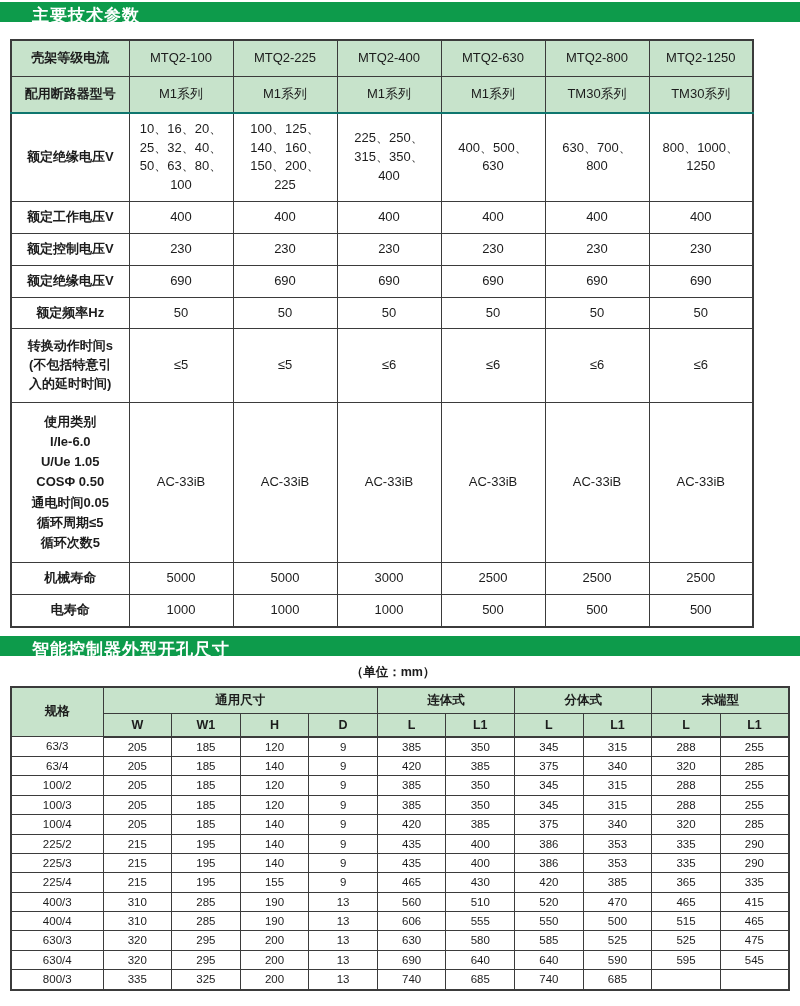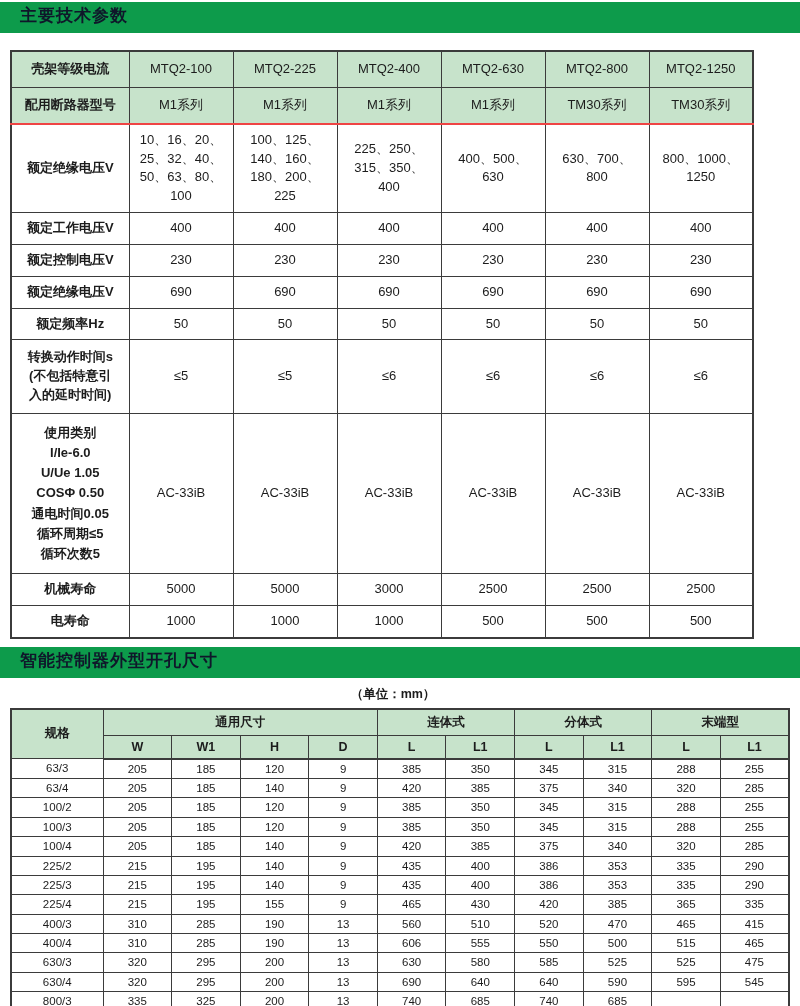--- a/index.html
+++ b/index.html
@@ -14,14 +14,14 @@
   
   .section-bar{
     width:100%;
-    height:31px;
+    height:20px;
     line-height:28px;
     background:#0d9b4b;
-    color:#0f172a;
+    color:#ffffff;
     font-weight:bold;
     font-size:17px;
     letter-spacing:1px;
-    padding-left:20px;
+    padding-left:32px;
     box-sizing:border-box;
   }
   .bar2{margin-top:8px;}

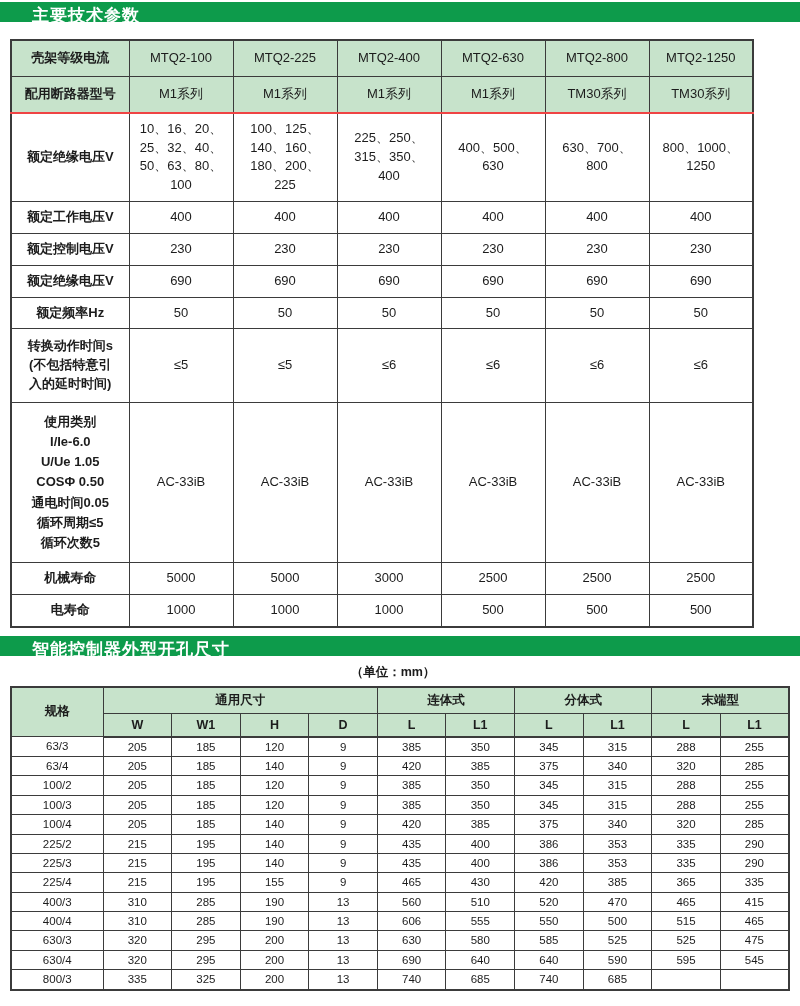--- a/index.html
+++ b/index.html
@@ -46,7 +46,7 @@
   .t1 th{font-weight:bold;}
   .t1 col.lbl{width:118px;}
   .t1 tr.hdr th,.t1 tr.hdr td{background:#c7e3cb;padding:8px 3px;}
-  .t1 tr.hdr2 th,.t1 tr.hdr2 td{border-bottom:2px solid #ef4444;}
+  .t1 tr.hdr2 th,.t1 tr.hdr2 td{border-bottom:2px solid #0f766e;}
   .t1 td.val{font-weight:normal;}
   .t1 tr.tall td,.t1 tr.tall th{padding:8px 3px;}
   .t1 tr.xtall td,.t1 tr.xtall th{padding:9px 19px;line-height:1.55;}

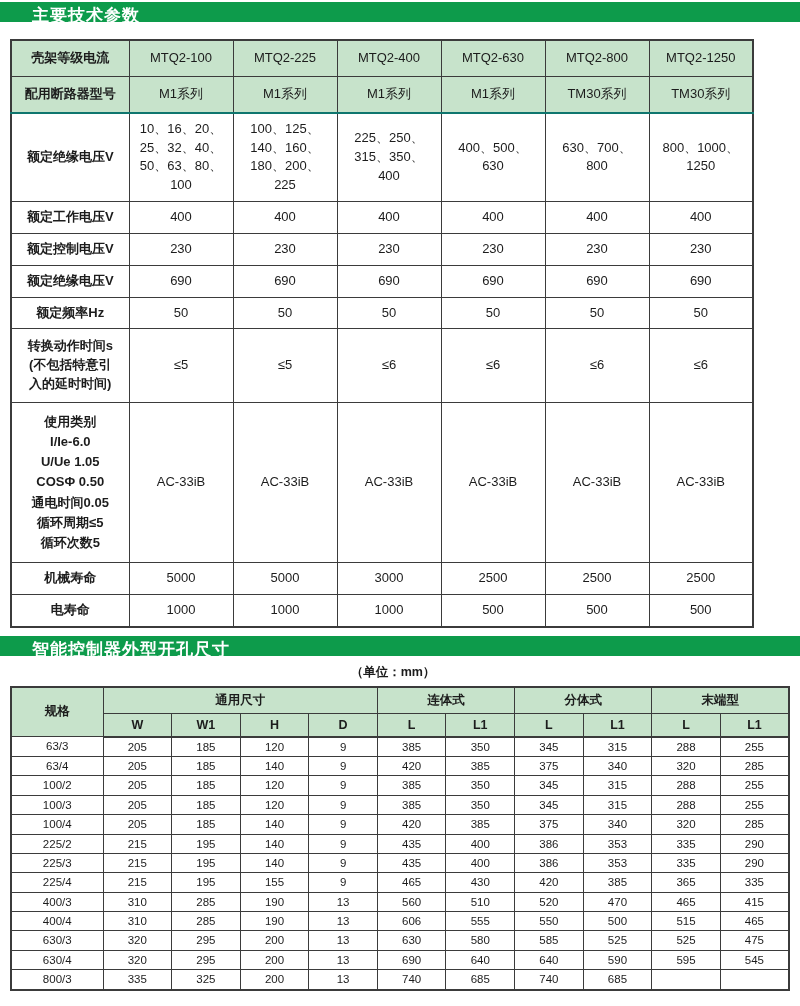--- a/index.html
+++ b/index.html
@@ -130,7 +130,7 @@
 100</td>
           <td class="val">100、125、
 140、160、
-180、200、
+150、200、
 225</td>
           <td class="val">225、250、
 315、350、

